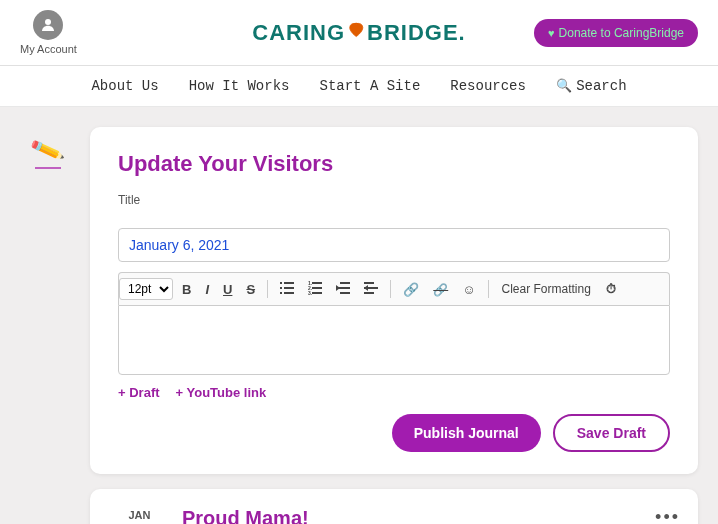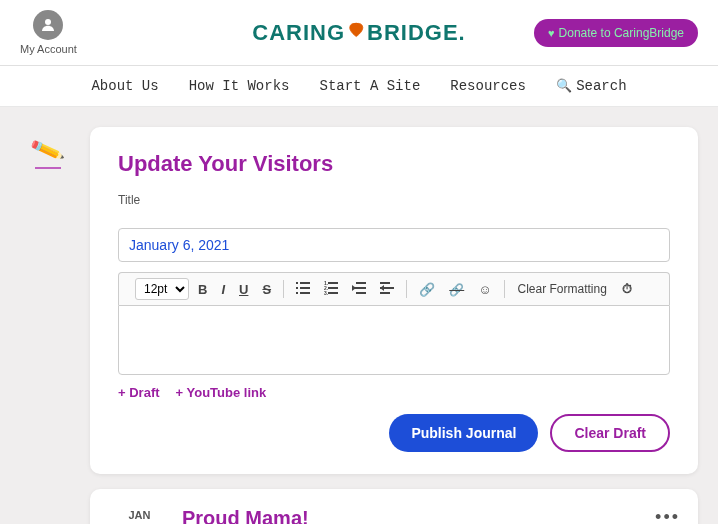--- a/index.html
+++ b/index.html
@@ -171,7 +171,7 @@
       border: 1px solid #ccc;
       border-bottom: none;
       border-radius: 4px 4px 0 0;
-      padding: 5px 16px;
+      padding: 5px 0;
       display: flex;
       align-items: center;
       gap: 4px;

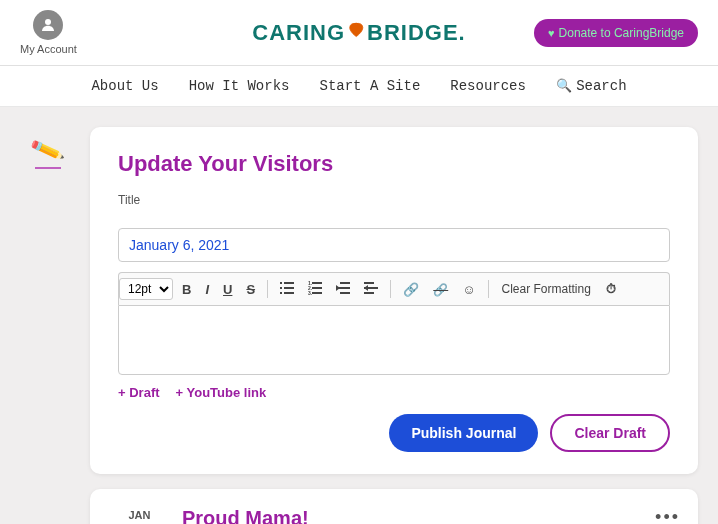--- a/index.html
+++ b/index.html
@@ -248,7 +248,7 @@
       gap: 12px;
     }
     .publish-btn {
-      background: #1d4ed8;
+      background: #a21caf;
       color: #fff;
       border: none;
       border-radius: 25px;

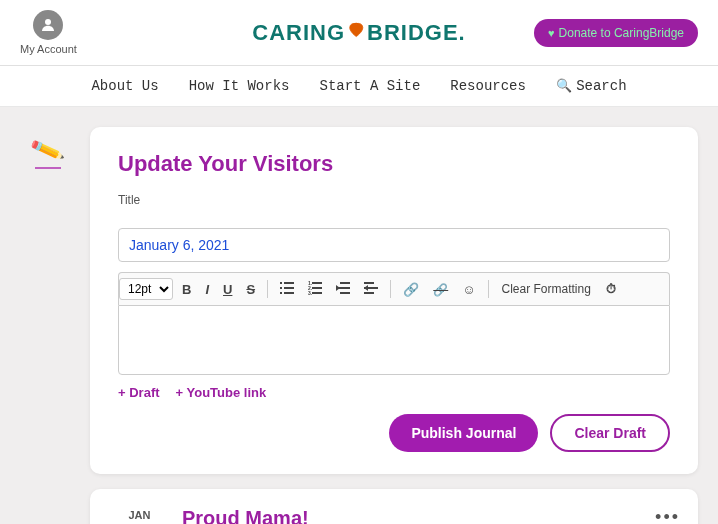--- a/index.html
+++ b/index.html
@@ -454,7 +454,7 @@
       
       <div class="action-row">
         <button class="publish-btn">Publish Journal</button>
-        <button class="save-draft-btn">Clear Draft</button>
+        <button class="save-draft-btn">Save Draft</button>
       </div>
     </div>
 

